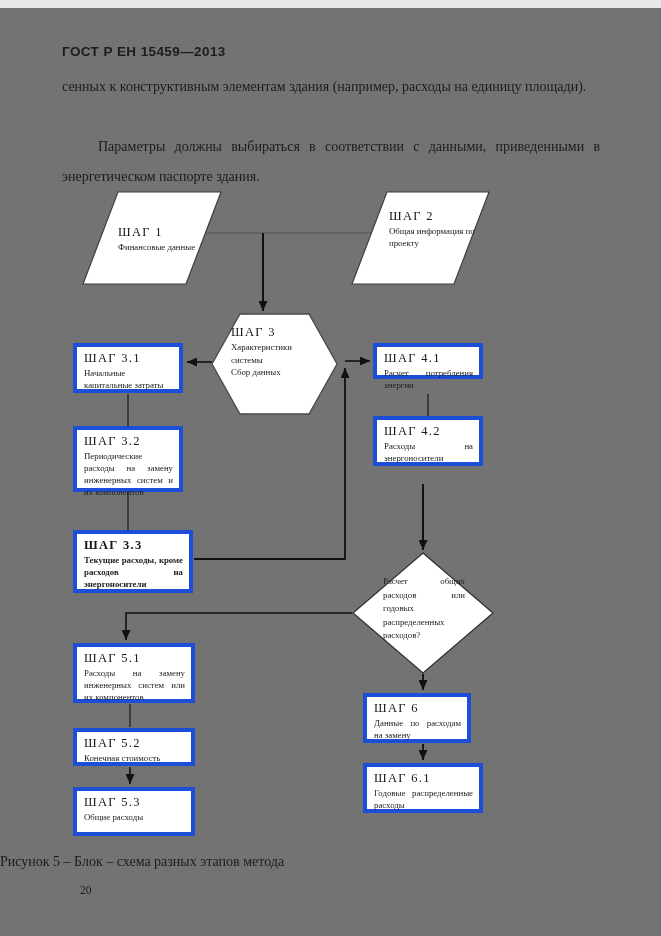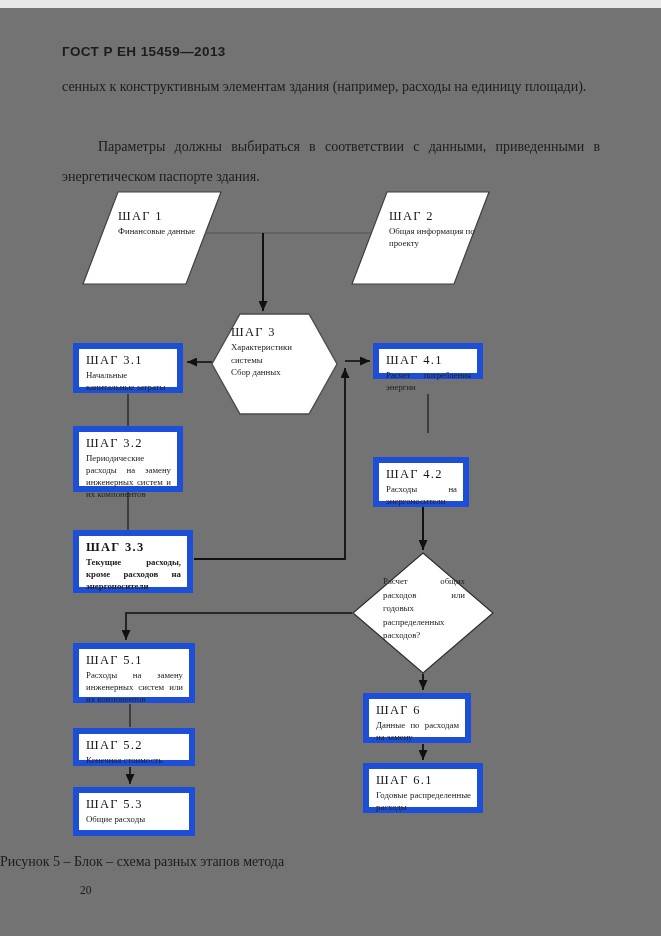--- a/index.html
+++ b/index.html
@@ -88,7 +88,7 @@
     </g>
   </svg>
 
-  <div class="fnode" style="left:118px;top:200px;width:82px;">
+  <div class="fnode" style="left:118px;top:216px;width:82px;">
     <div class="ntitle">ШАГ 1</div>
     <div class="ndesc ndesc-left">Финансовые данные</div>
   </div>

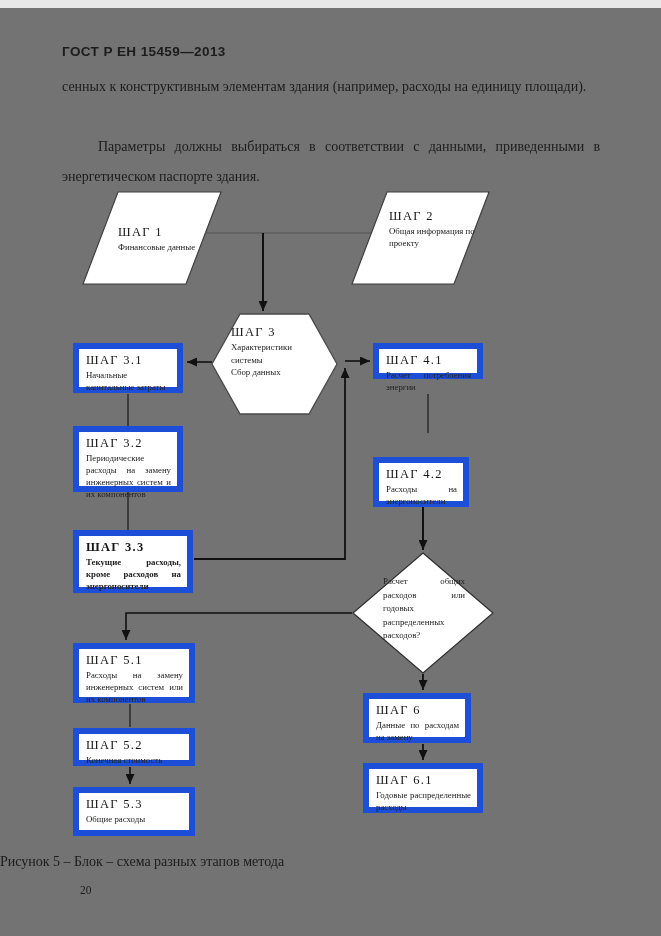--- a/index.html
+++ b/index.html
@@ -25,7 +25,7 @@
   
   .rbox {
     position:absolute; box-sizing:border-box; background:#ffffff;
-    border:6px solid #1d4ed8; padding:3px 6px 2px 7px;
+    border:4px solid #1d4ed8; padding:3px 6px 2px 7px;
   }
   .fnode { position:absolute; }
   .ntitle {

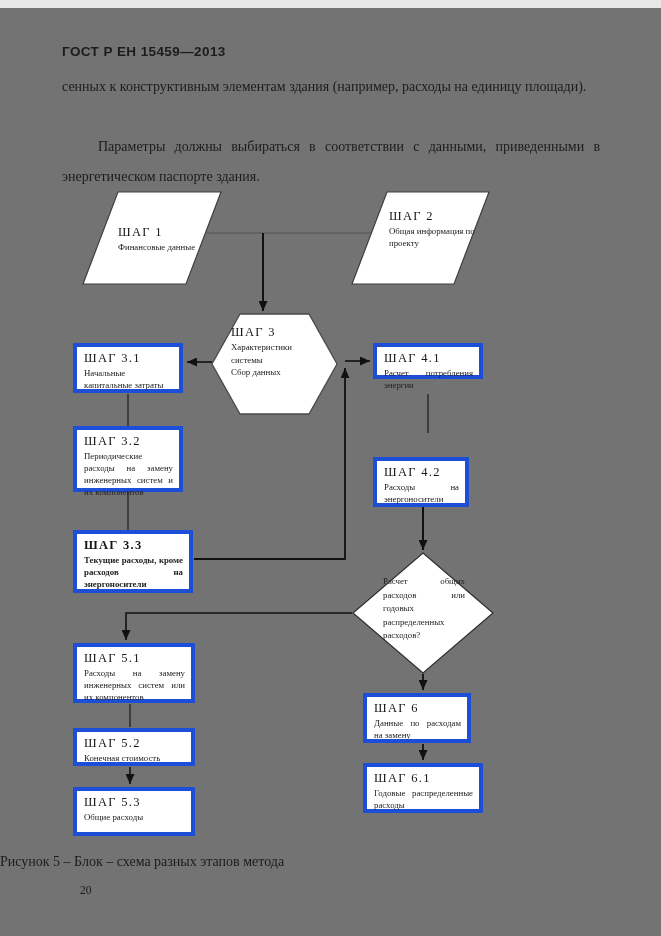--- a/index.html
+++ b/index.html
@@ -119,7 +119,7 @@
     <div class="ntitle">ШАГ 4.1</div>
     <div class="ndesc">Расчет потребления энергии</div>
   </div>
-  <div class="rbox" style="left:373px;top:449px;width:96px;height:50px;">
+  <div class="rbox" style="left:373px;top:408px;width:110px;height:50px;">
     <div class="ntitle">ШАГ 4.2</div>
     <div class="ndesc">Расходы на энергоносители</div>
   </div>

